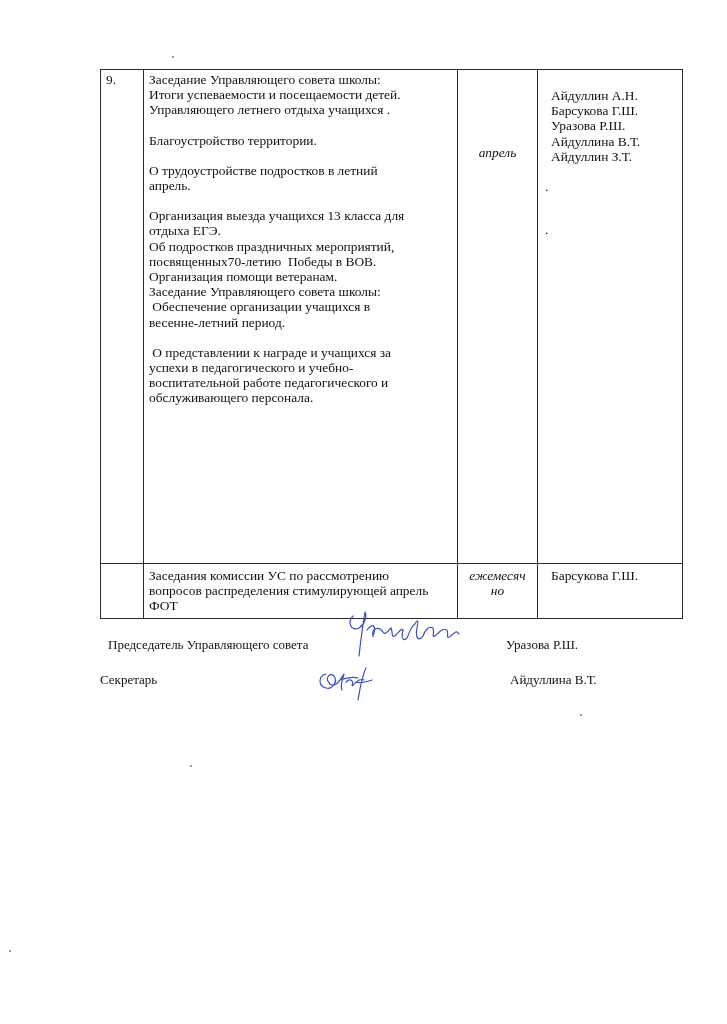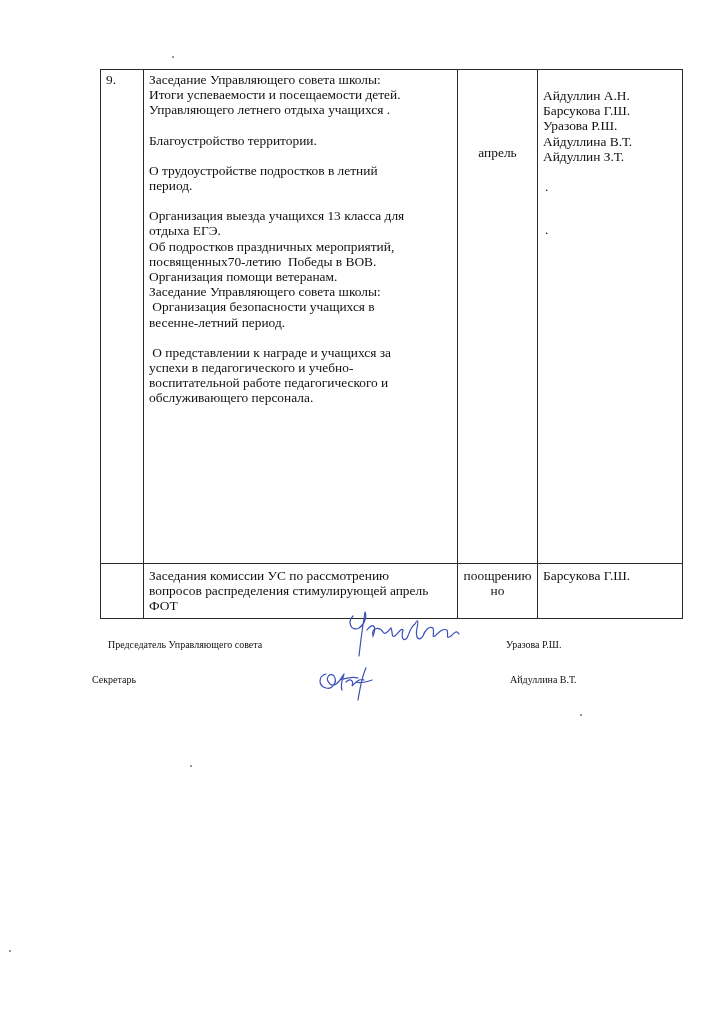--- a/index.html
+++ b/index.html
@@ -28,7 +28,7 @@
   td.date-cell { text-align: center; vertical-align: middle; }
   tr.row-9 td.date-cell { vertical-align: top; padding-top: 75px; }
   tr.row-10 td.date-cell { vertical-align: top; }
-  td.resp-cell .line { white-space: nowrap; }
+  td.resp-cell .line { white-space: nowrap; margin-left: 8px; }
   .resp-top { padding-top: 16px; display:block; }
   .dot { display:block; height: 15px; padding-left: 2px; }
 

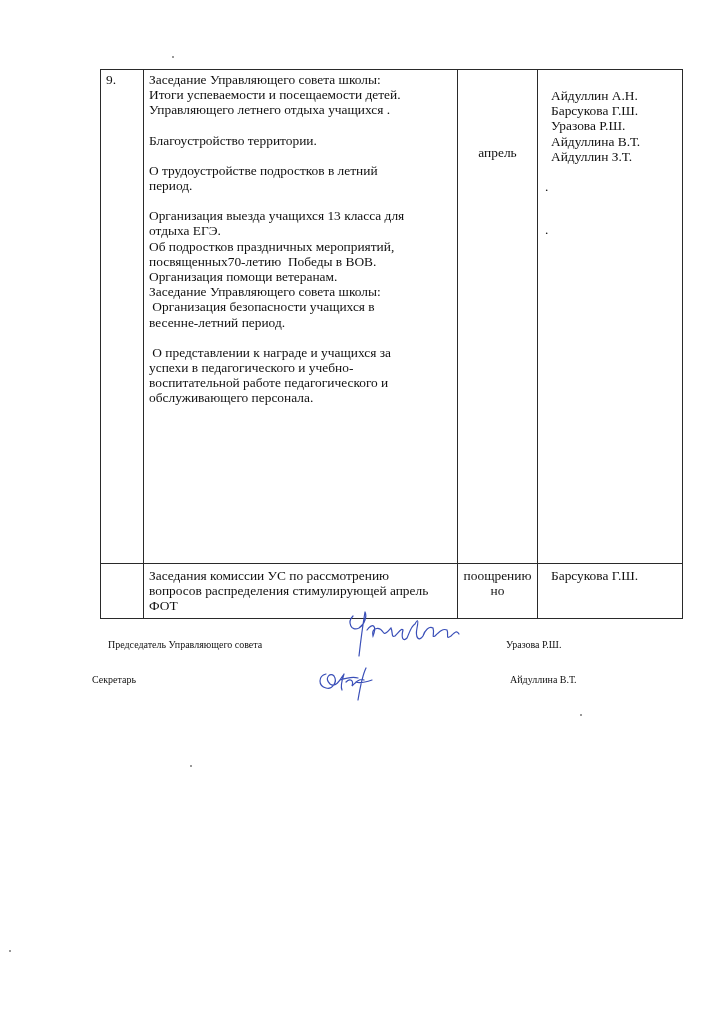--- a/index.html
+++ b/index.html
@@ -25,7 +25,7 @@
   tr.row-10 td { height: 48px; padding-top: 4px; }
   .line { display: block; white-space: pre; }
   .gap { display: block; height: 15px; }
-  td.date-cell { text-align: center; vertical-align: middle; }
+  td.date-cell { text-align: center; vertical-align: middle; font-style: italic; }
   tr.row-9 td.date-cell { vertical-align: top; padding-top: 75px; }
   tr.row-10 td.date-cell { vertical-align: top; }
   td.resp-cell .line { white-space: nowrap; margin-left: 8px; }

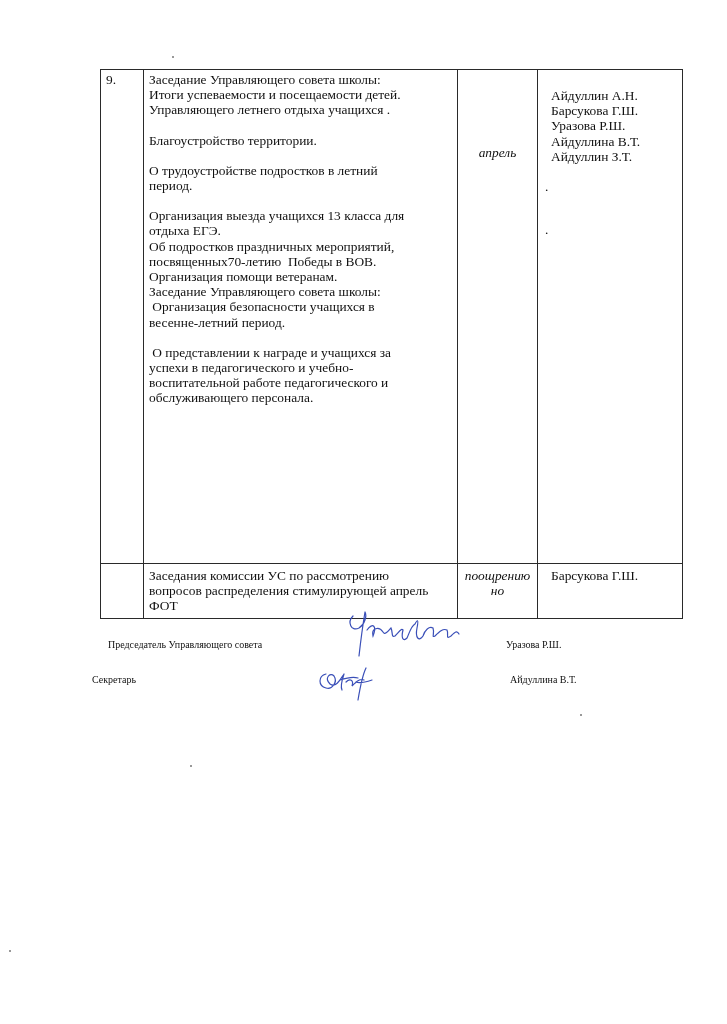--- a/index.html
+++ b/index.html
@@ -61,7 +61,7 @@
         <span class="line">Благоустройство территории.</span>
         <span class="gap"></span>
         <span class="line">О трудоустройстве подростков в летний</span>
-        <span class="line">период.</span>
+        <span class="line">апрель.</span>
         <span class="gap"></span>
         <span class="line">Организация выезда учащихся 13 класса для</span>
         <span class="line">отдыха ЕГЭ.</span>

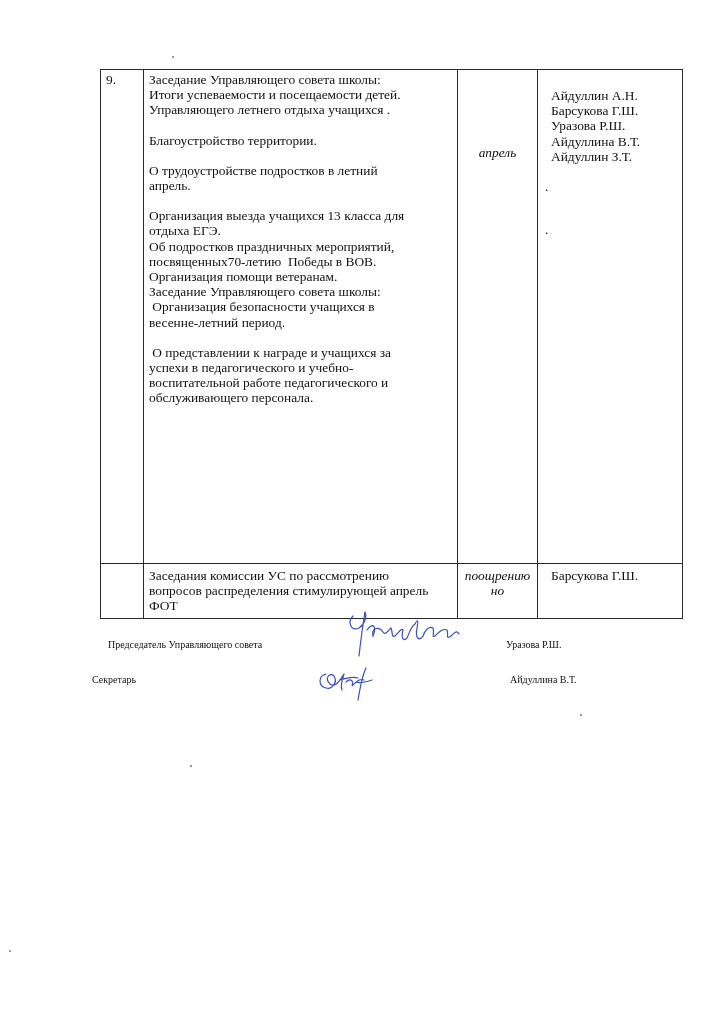--- a/index.html
+++ b/index.html
@@ -69,7 +69,7 @@
         <span class="line">посвященных70-летию  Победы в ВОВ.</span>
         <span class="line">Организация помощи ветеранам.</span>
         <span class="line">Заседание Управляющего совета школы:</span>
-        <span class="line"> Организация безопасности учащихся в</span>
+        <span class="line"> Обеспечение организации учащихся в</span>
         <span class="line">весенне-летний период.</span>
         <span class="gap"></span>
         <span class="line"> О представлении к награде и учащихся за</span>

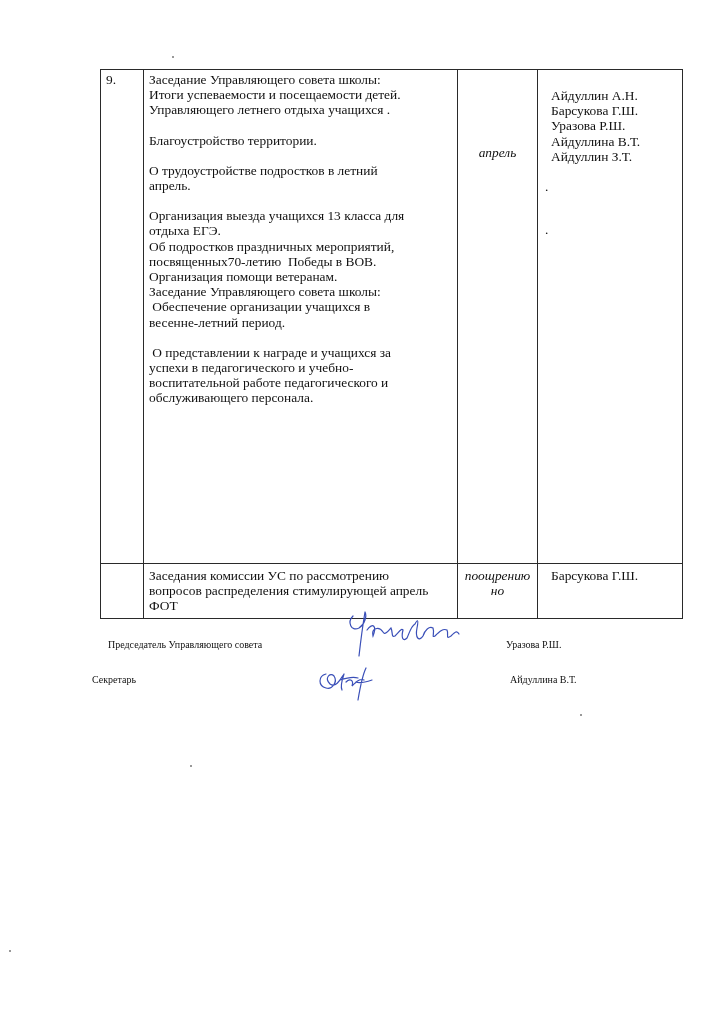--- a/index.html
+++ b/index.html
@@ -104,7 +104,7 @@
         <span class="line">ФОТ</span>
       </td>
       <td class="date-cell">
-        <span class="line">поощрению</span>
+        <span class="line">ежемесяч</span>
         <span class="line">но</span>
       </td>
       <td class="resp-cell">

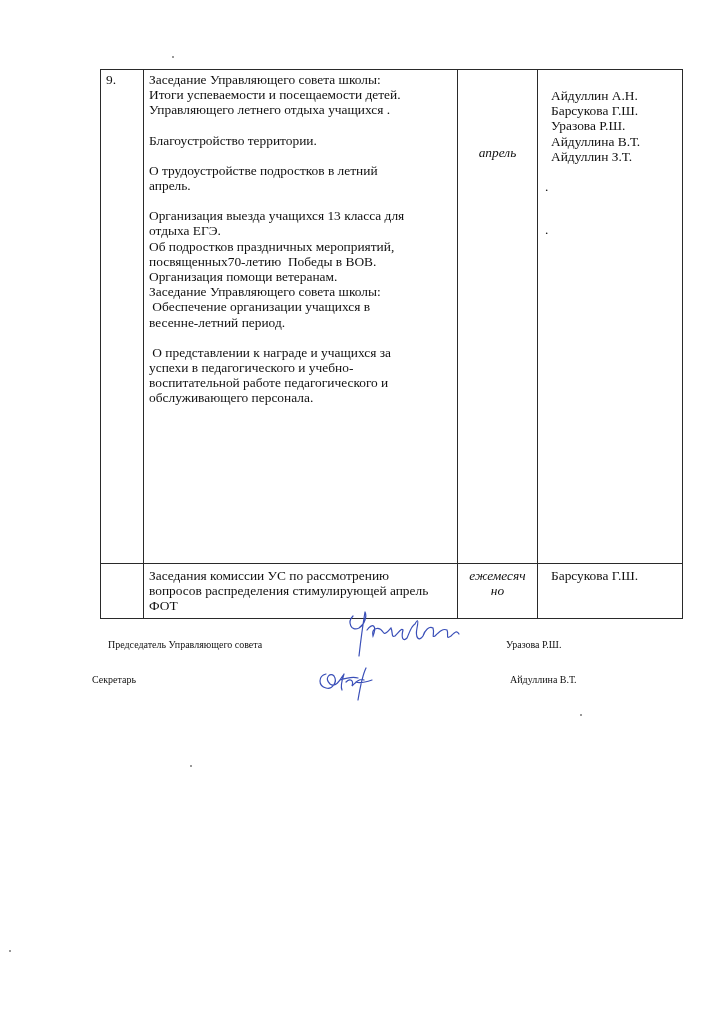--- a/index.html
+++ b/index.html
@@ -32,7 +32,7 @@
   .resp-top { padding-top: 16px; display:block; }
   .dot { display:block; height: 15px; padding-left: 2px; }
 
-  .sign-row { position: absolute; font-size: 10px; line-height: 15px; }
+  .sign-row { position: absolute; font-size: 13px; line-height: 15px; }
   .sig-svg { position: absolute; }
   .speck { position: absolute; width: 2px; height: 2px; background: #777; border-radius: 1px; }
 </style>

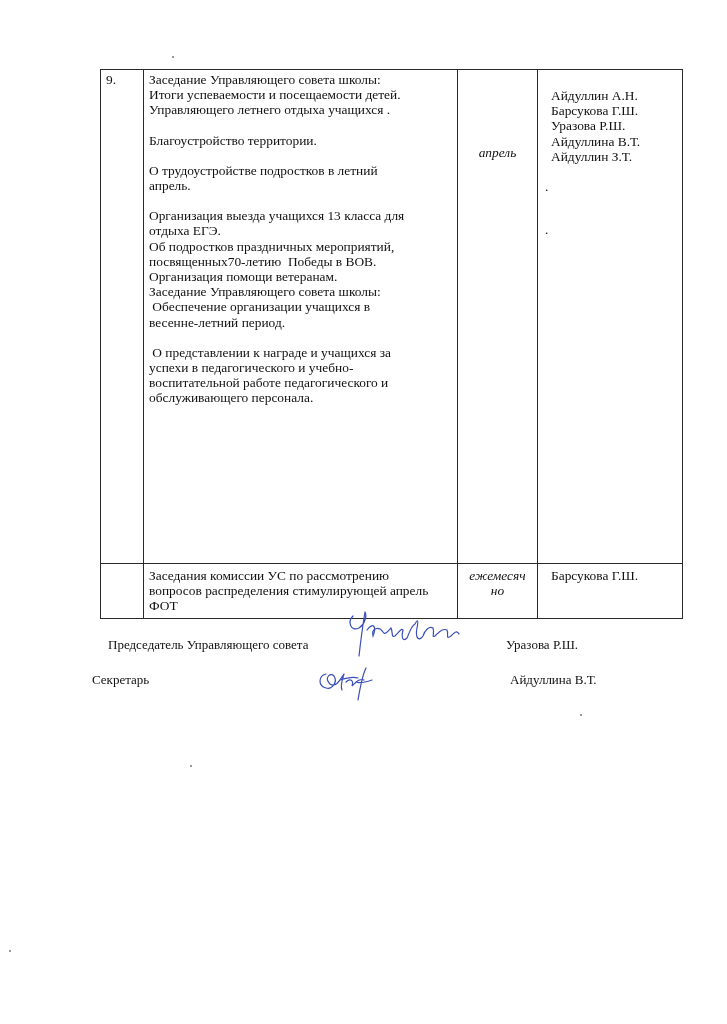--- a/index.html
+++ b/index.html
@@ -116,7 +116,7 @@
 
   <div class="sign-row" style="left:108px; top:637px;">Председатель Управляющего совета</div>
   <div class="sign-row" style="left:506px; top:637px;">Уразова Р.Ш.</div>
-  <div class="sign-row" style="left:92px; top:672px;">Секретарь</div>
+  <div class="sign-row" style="left:100px; top:672px;">Секретарь</div>
   <div class="sign-row" style="left:510px; top:672px;">Айдуллина В.Т.</div>
 
   <svg class="sig-svg" style="left:345px; top:608px;" width="120" height="55" viewBox="0 0 120 55">

